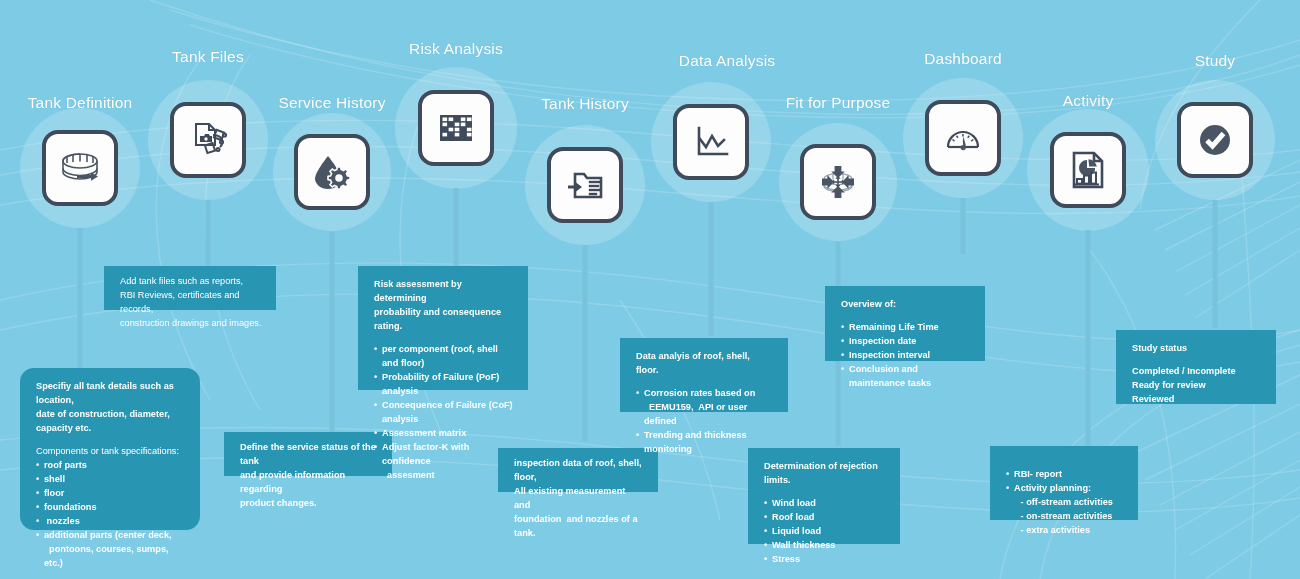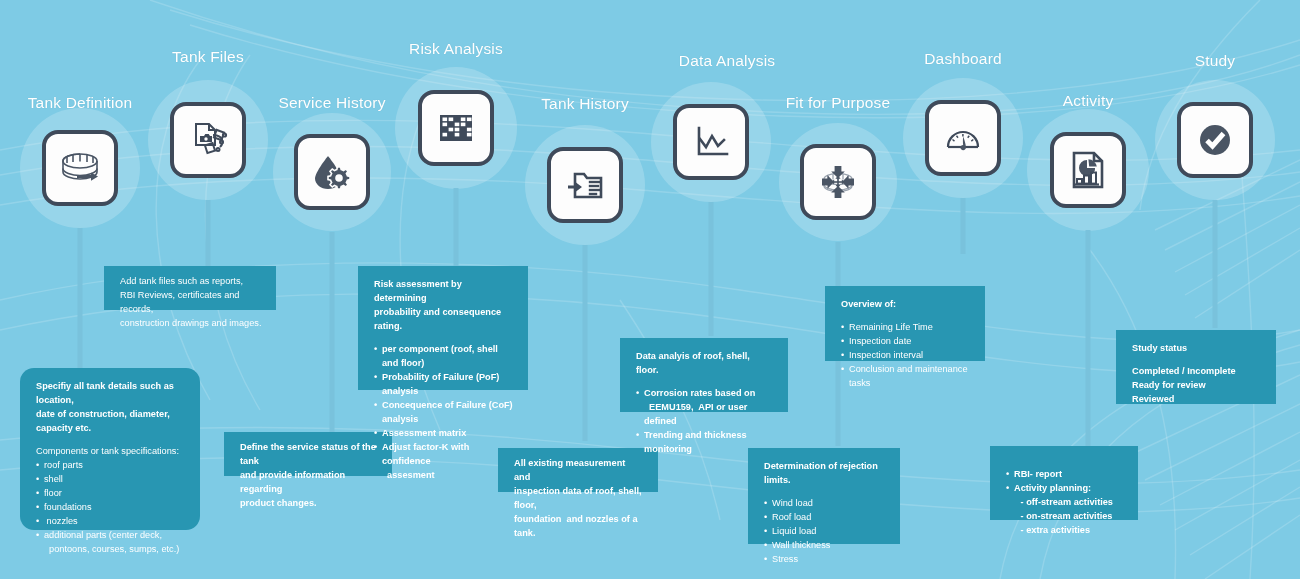--- a/index.html
+++ b/index.html
@@ -86,6 +86,7 @@
     position: relative;
     padding-left: 8px;
     white-space: pre-wrap;
+    font-weight: bold;
   }
   .infobox ul li.bulleted::before {
     content: "\2022";

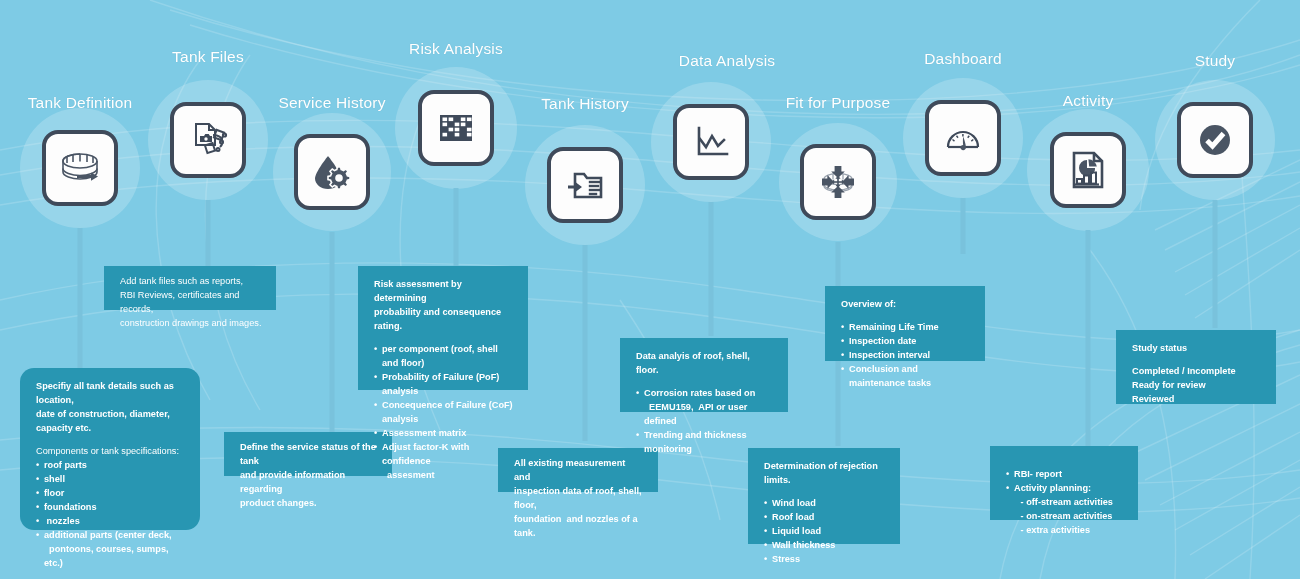--- a/index.html
+++ b/index.html
@@ -404,8 +404,8 @@
 
   <div class="infobox bold-body" style="left:498px; top:448px; width:160px; height:44px; padding-top:9px;">
     <div>
+      <div class="line">inspection data of roof, shell, floor,</div>
       <div class="line">All existing measurement and</div>
-      <div class="line">inspection data of roof, shell, floor,</div>
       <div class="line">foundation  and nozzles of a tank.</div>
     </div>
   </div>

